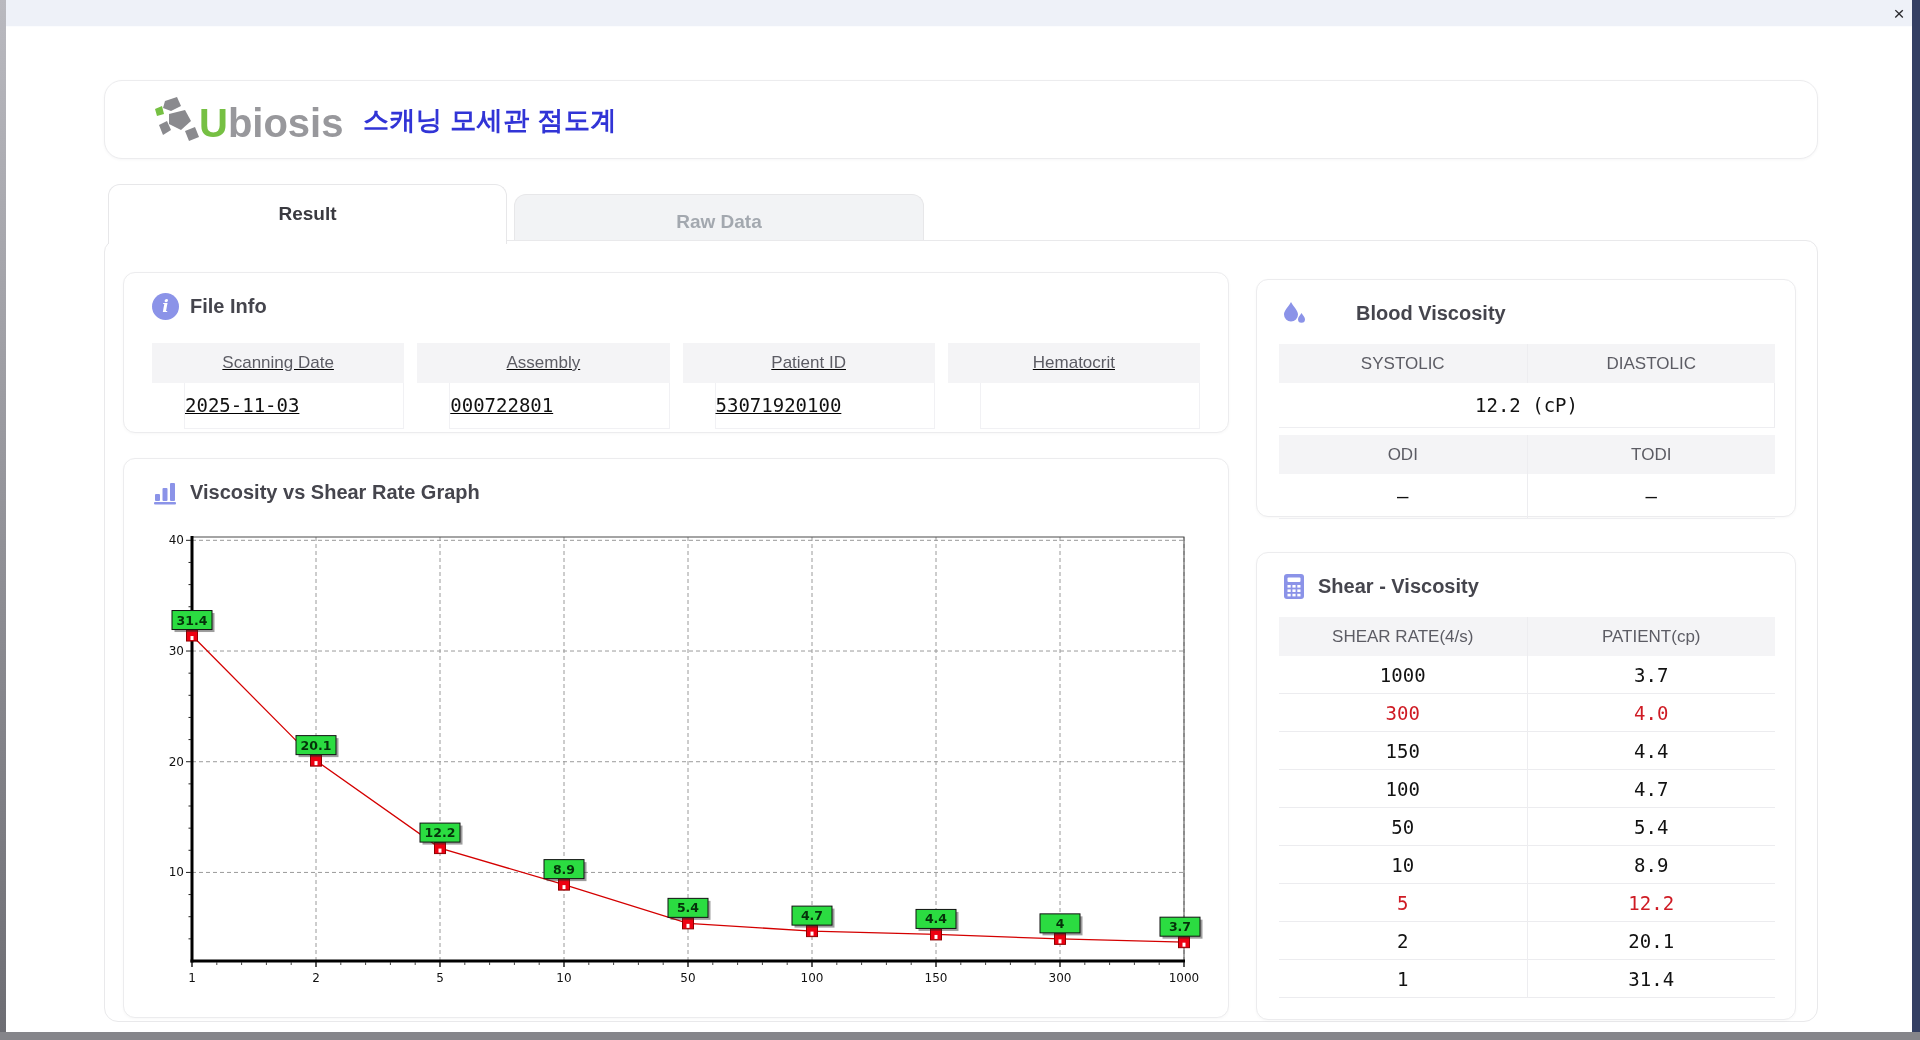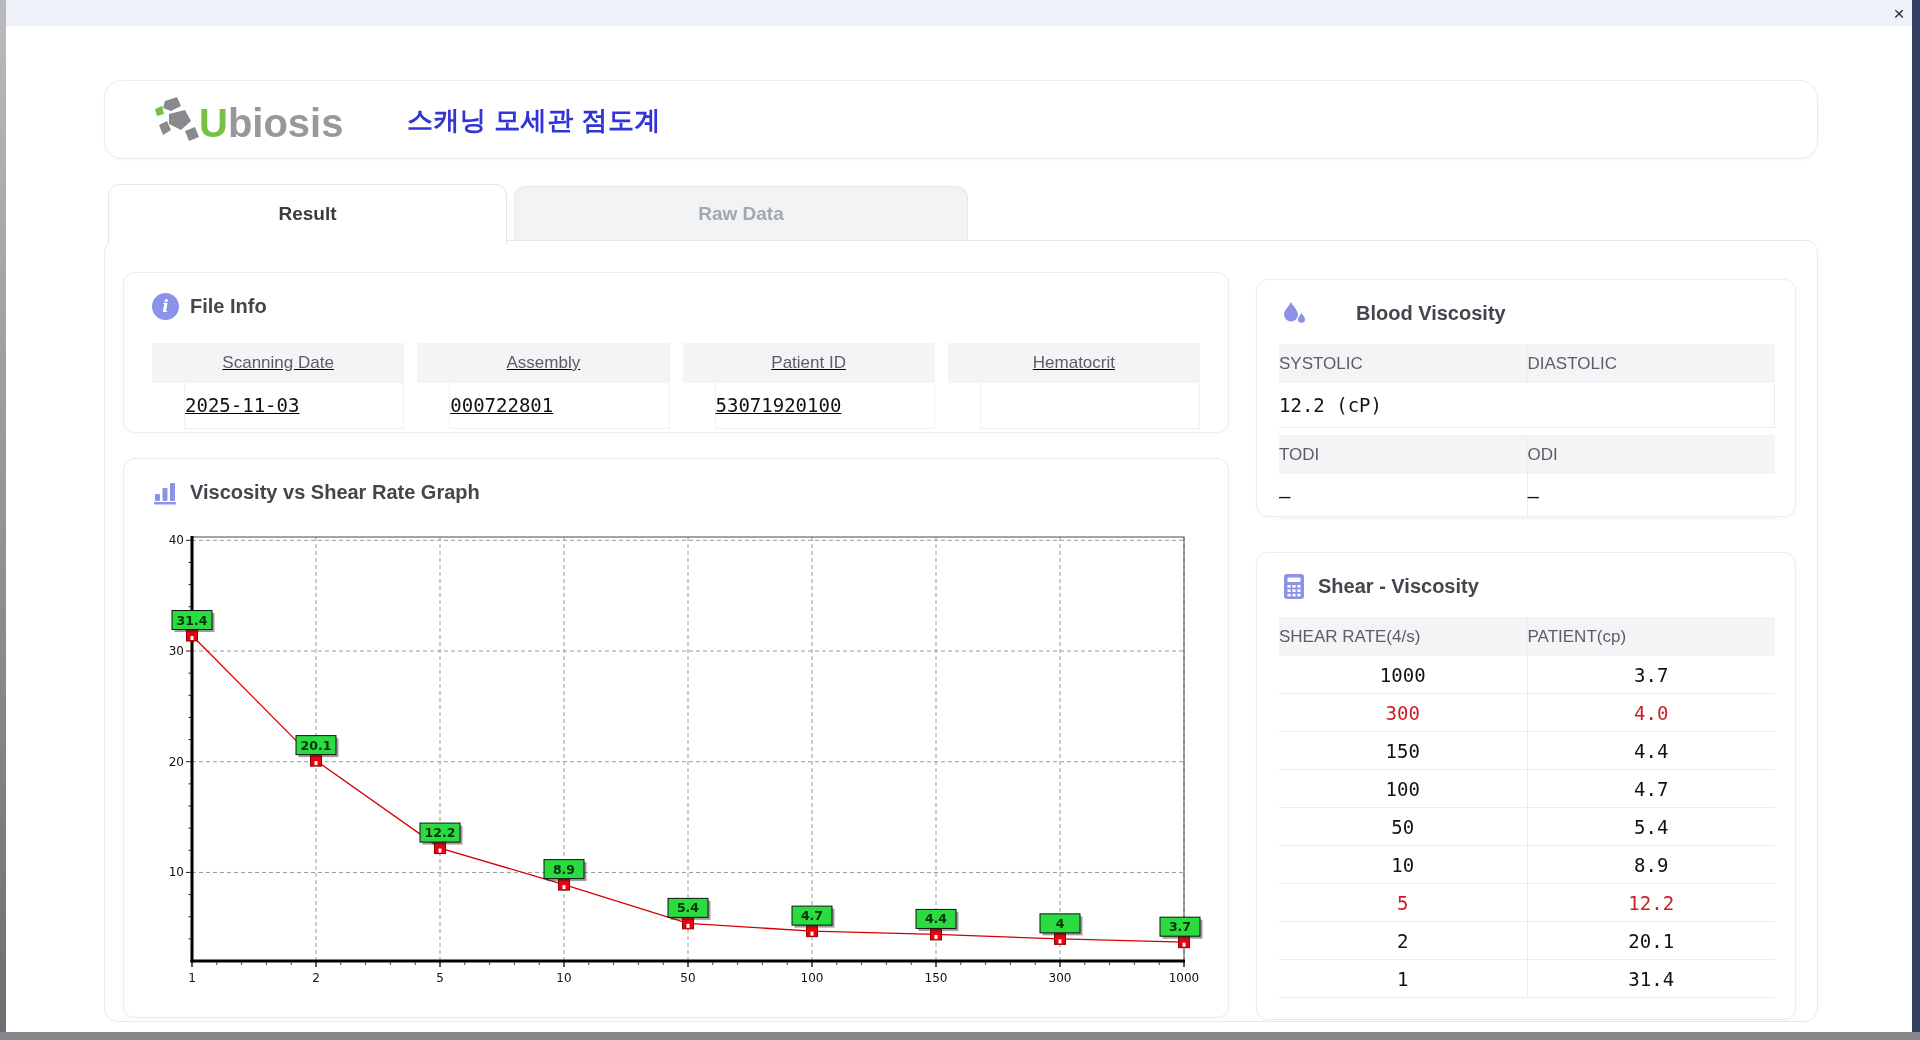--- a/index.html
+++ b/index.html
@@ -16,7 +16,7 @@
   .header-card { position:absolute; left:104px; top:80px; width:1714px; height:79px; background:#fff;
                  border:1px solid #ececee; border-radius:18px; box-shadow:0 1px 3px rgba(20,20,40,.04); }
   .logo { position:absolute; left:46px; top:12px; height:56px; }
-  .app-title { position:absolute; left:258px; top:22px; font-size:26px; font-weight:bold; color:#3134d6; letter-spacing:.5px;margin-left:44px; }
+  .app-title { position:absolute; left:258px; top:22px; font-size:26px; font-weight:bold; color:#3134d6; letter-spacing:.5px; }
   
   .tab { position:absolute; text-align:center; font-weight:bold; font-size:19px;
          border:1px solid #e7e7e9; border-bottom:none; border-radius:12px 12px 0 0; cursor:pointer; }

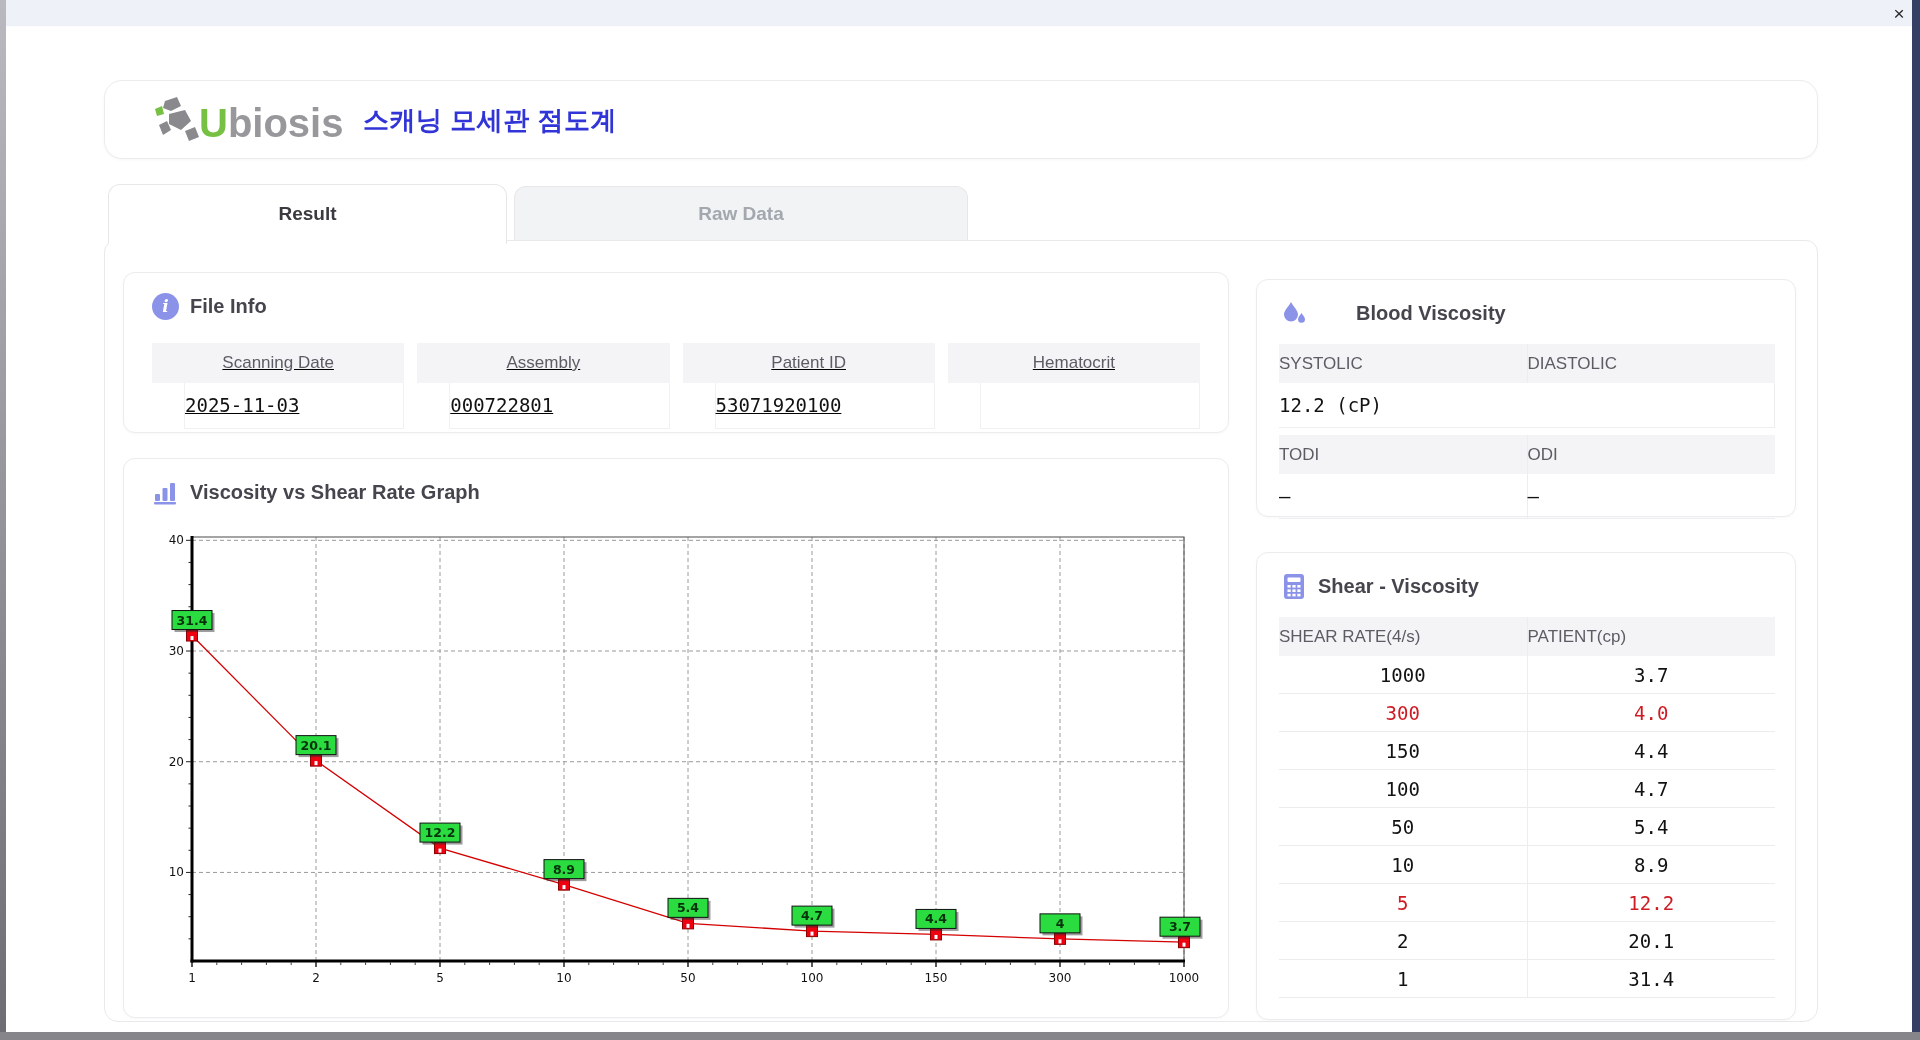--- a/index.html
+++ b/index.html
@@ -21,7 +21,7 @@
   .tab { position:absolute; text-align:center; font-weight:bold; font-size:19px;
          border:1px solid #e7e7e9; border-bottom:none; border-radius:12px 12px 0 0; cursor:pointer; }
   .tab.active { left:108px; top:184px; width:399px; height:60px; background:#fff; color:#3a3a40; line-height:58px; z-index:3; }
-  .tab.inactive { left:514px; top:186px; width:454px; height:56px; background:#f2f3f5; color:#a3a8af; line-height:54px; z-index:0; }
+  .tab.inactive { left:514px; top:194px; width:410px; height:56px; background:#f2f3f5; color:#a3a8af; line-height:54px; z-index:0; }
   
   .pane { position:absolute; left:104px; top:240px; width:1714px; height:782px; background:#fff;
           border:1px solid #e9e9eb; border-radius:12px 12px 14px 14px; z-index:1; }

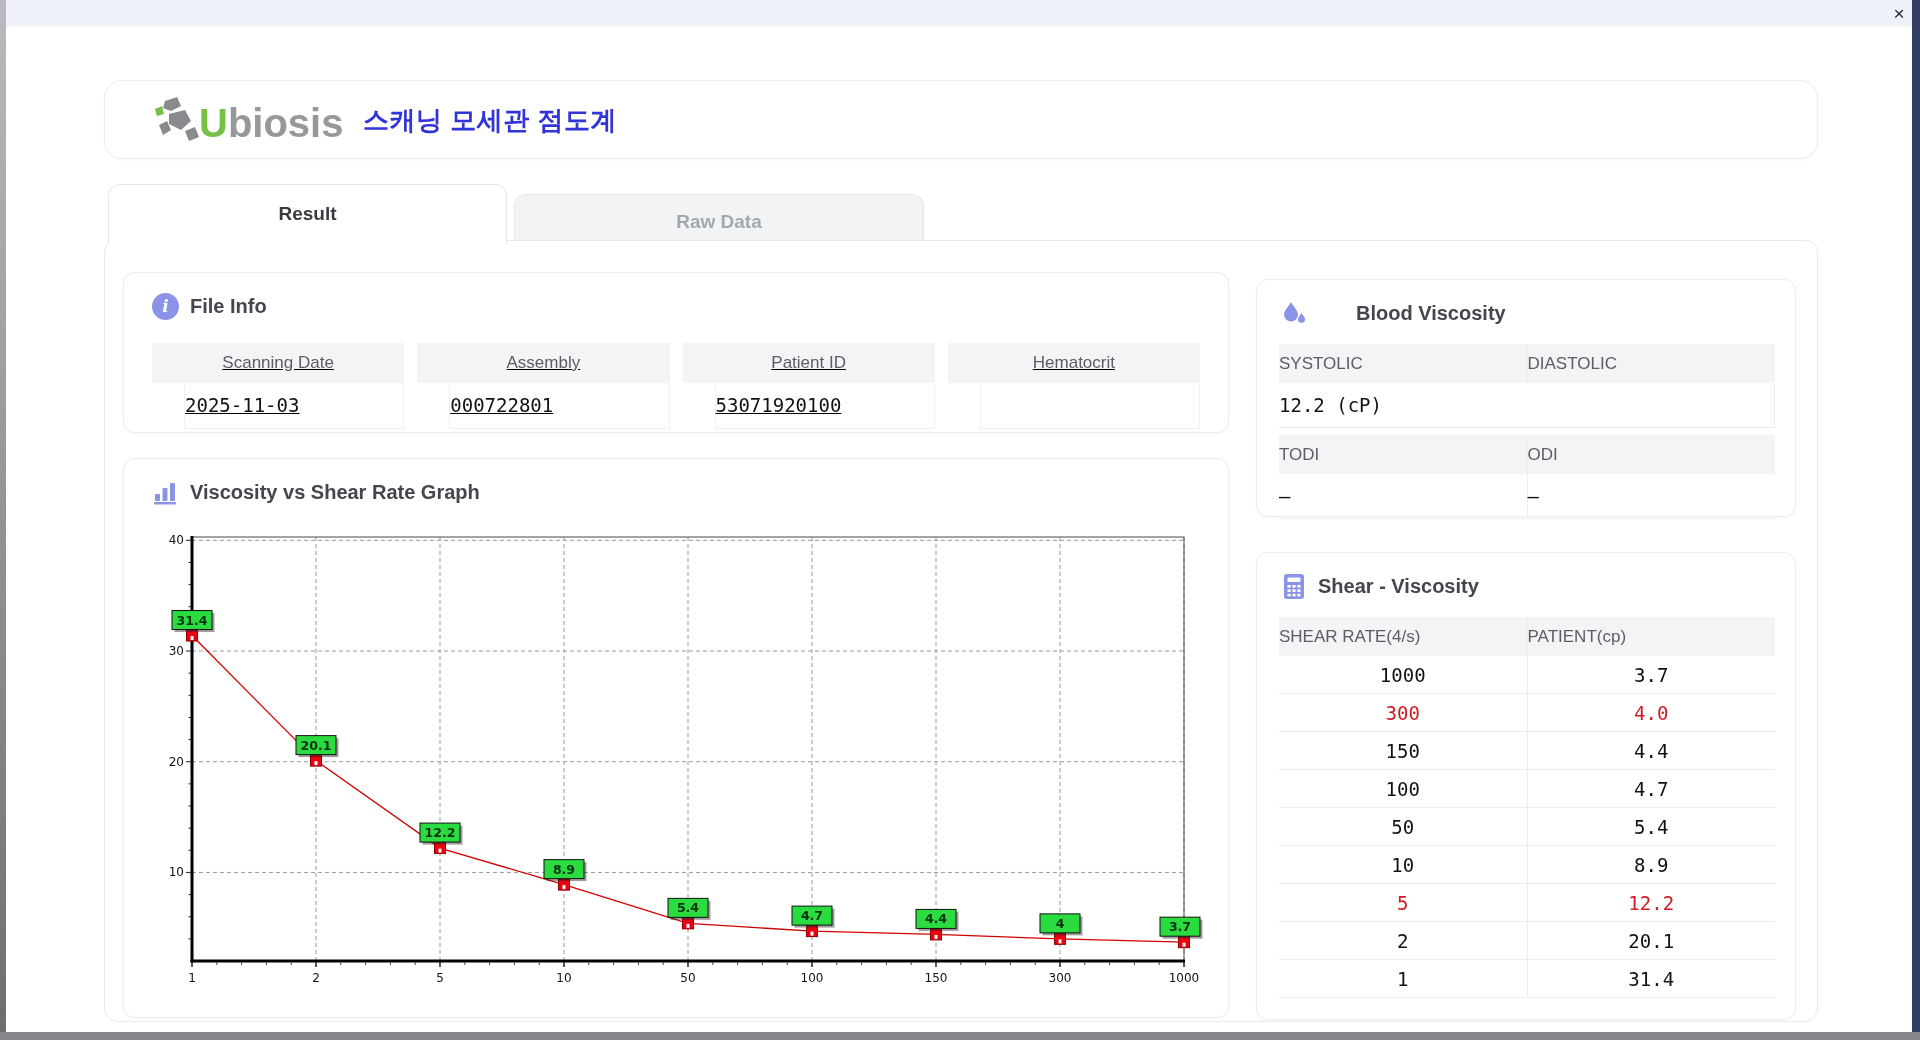--- a/index.html
+++ b/index.html
@@ -43,7 +43,7 @@
   
   .tbl { position:absolute; left:22px; width:496px; }
   .trow { display:flex; }
-  .trow > div { flex:1; text-align:left; }
+  .trow > div { flex:1; text-align:center; }
   .thead > div { background:#f4f4f6; color:#5c5c64; font-size:17px; height:39px; line-height:39px; }
   .tval > div { font-family:"DejaVu Sans Mono","Liberation Mono",monospace; font-size:19px; color:#121212;
                 height:45px; line-height:45px; border-bottom:1px solid #eeeef1; }

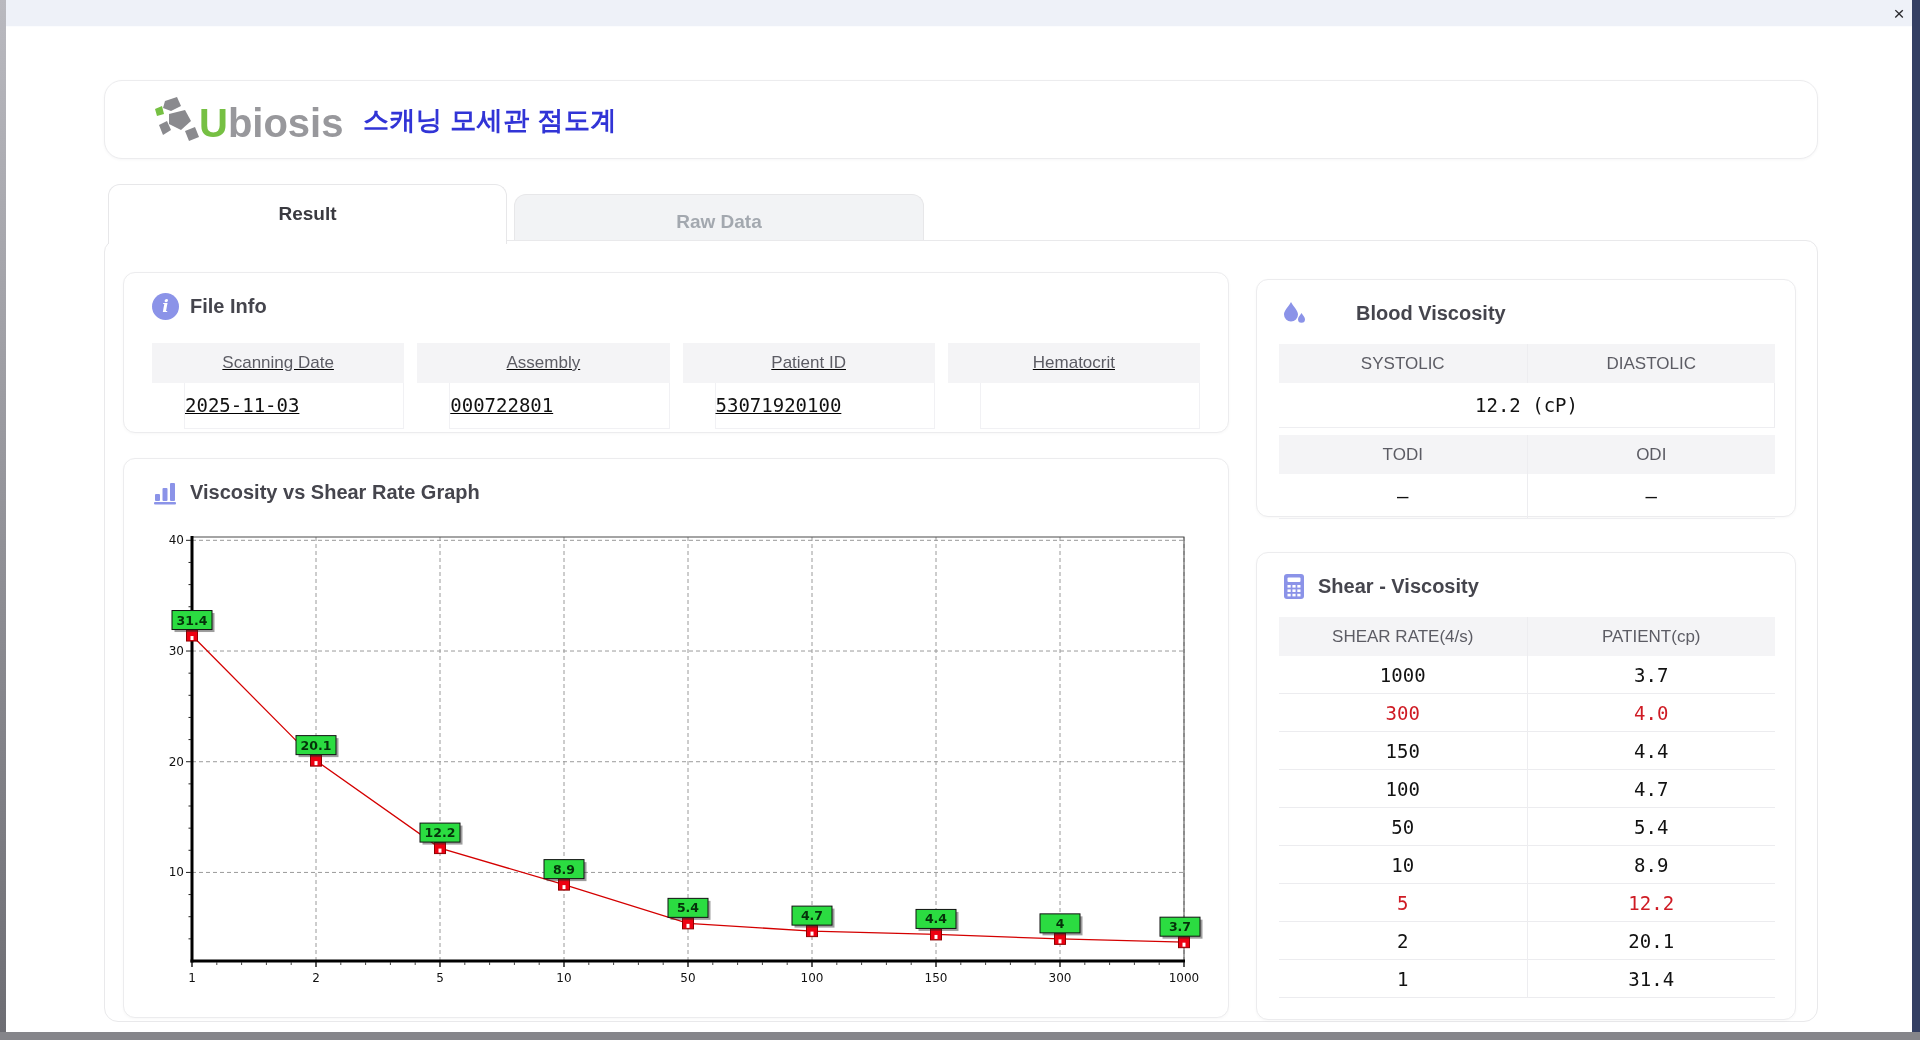--- a/index.html
+++ b/index.html
@@ -280,8 +280,8 @@
         </div>
         <div class="bv-gap"></div>
         <div class="trow thead">
+          <div>ODI</div>
           <div>TODI</div>
-          <div>ODI</div>
         </div>
         <div class="trow tval">
           <div>–</div>

